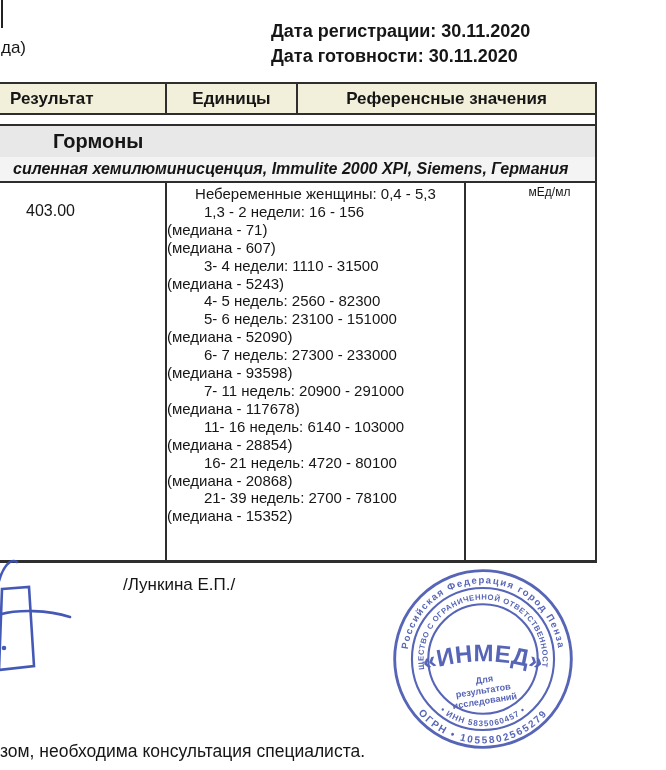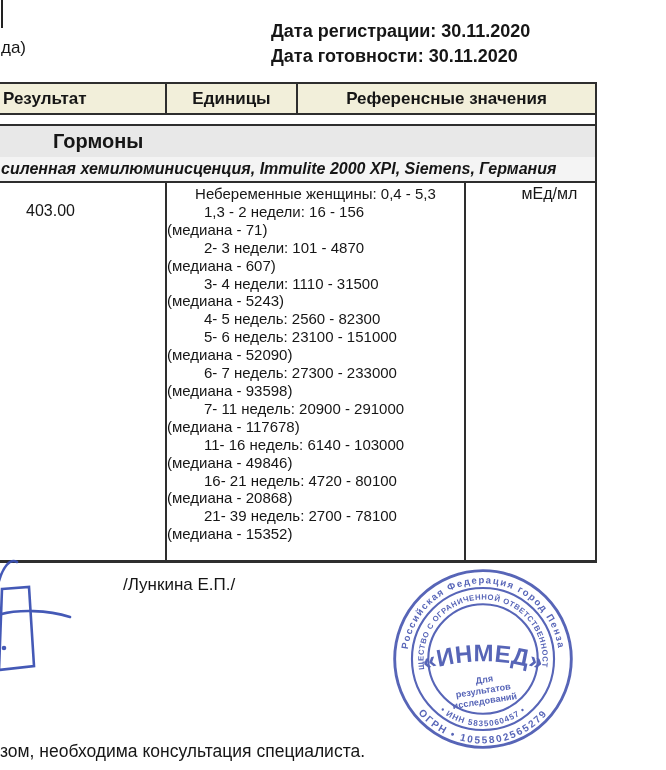--- a/index.html
+++ b/index.html
@@ -31,7 +31,7 @@
   .c-result{width:165px;flex:0 0 165px;}
   .c-ref{width:299px;flex:0 0 299px;}
   .c-units{flex:1 1 auto;}
-  .row-header .c-result{padding-left:3px;line-height:29px;}
+  .row-header .c-result{padding-left:10px;line-height:29px;}
   .row-header .c-ref,.row-header .c-units{text-align:center;line-height:29px;}
   .row-data .c-result{padding:2px 0 0 26px;font-size:16px;margin-top:17px;}
   .row-data .c-units{text-align:center;padding-top:2px;font-size:16px;padding-left:38px;}

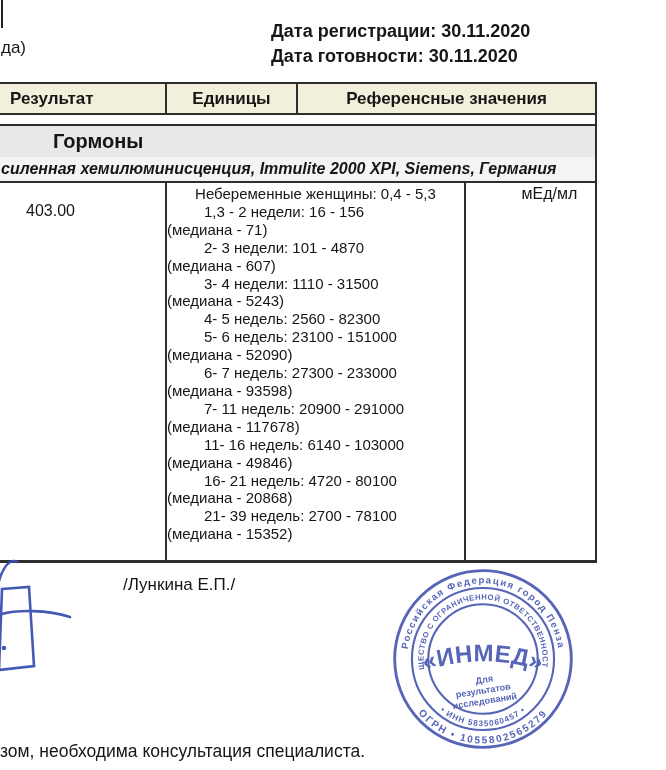--- a/index.html
+++ b/index.html
@@ -24,7 +24,7 @@
   .row-header{height:31px;background:#f2efda;border-bottom:2px solid #2e2e2e;font-weight:bold;font-size:17px;}
   .row-spacer{height:11px;background:#fff;border-bottom:2px solid #2e2e2e;}
   .row-section{height:31px;background:#e8e8e8;font-weight:bold;font-size:20px;line-height:30px;padding-left:53px;box-sizing:border-box;}
-  .row-method{height:26px;background:#f4f4f4;border-bottom:2px solid #2e2e2e;font-weight:bold;font-style:italic;font-size:16px;line-height:24px;white-space:nowrap;overflow:hidden;padding-left:1px;box-sizing:border-box;}
+  .row-method{height:26px;background:#f4f4f4;border-bottom:2px solid #2e2e2e;font-weight:bold;font-style:italic;font-size:16px;line-height:24px;white-space:nowrap;overflow:hidden;padding-left:13px;box-sizing:border-box;}
   .row-data{height:377px;background:#fff;}
   .cell{box-sizing:border-box;overflow:hidden;}
   .cell + .cell{border-left:2px solid #2e2e2e;}

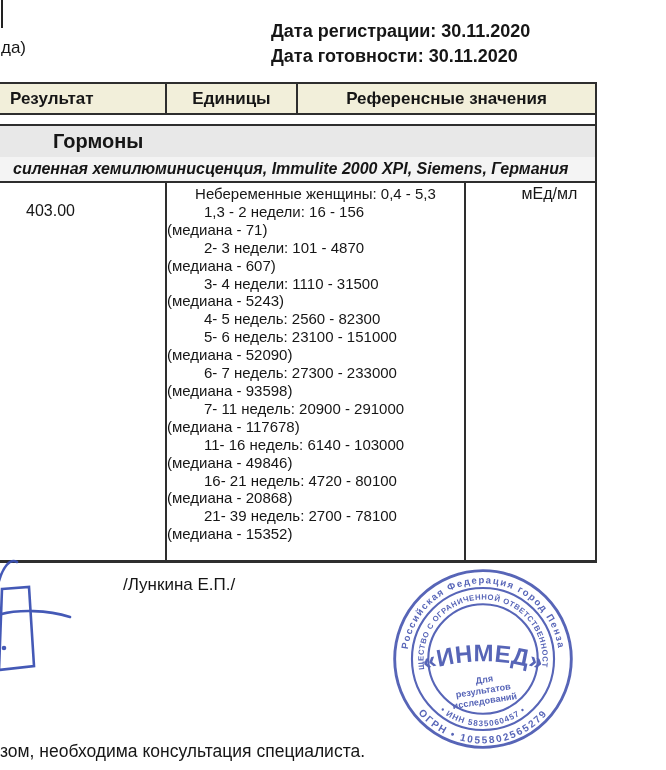--- a/index.html
+++ b/index.html
@@ -34,7 +34,7 @@
   .row-header .c-result{padding-left:10px;line-height:29px;}
   .row-header .c-ref,.row-header .c-units{text-align:center;line-height:29px;}
   .row-data .c-result{padding:2px 0 0 26px;font-size:16px;margin-top:17px;}
-  .row-data .c-units{text-align:center;padding-top:2px;font-size:16px;padding-left:38px;}
+  .row-data .c-units{text-align:center;padding-top:2px;font-size:12px;padding-left:38px;}
   .row-data .c-ref{padding-top:2px;font-size:15px;line-height:17.9px;}
   .ref-first{text-align:center;}
   .ref-period{text-align:left;padding-left:37px;}

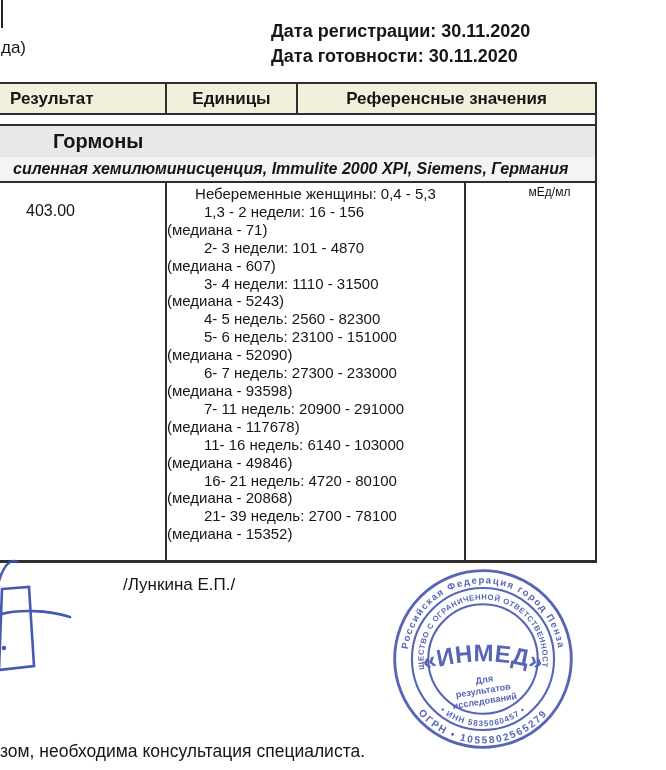--- a/index.html
+++ b/index.html
@@ -74,7 +74,6 @@
       <div>
           <div class="ref-period">1,3 - 2 недели: 16 - 156</div>
           <div class="ref-median">(медиана - 71)</div>
-          <div class="ref-period">2- 3 недели: 101 - 4870</div>
           <div class="ref-median">(медиана - 607)</div>
           <div class="ref-period">3- 4 недели: 1110 - 31500</div>
           <div class="ref-median">(медиана - 5243)</div>

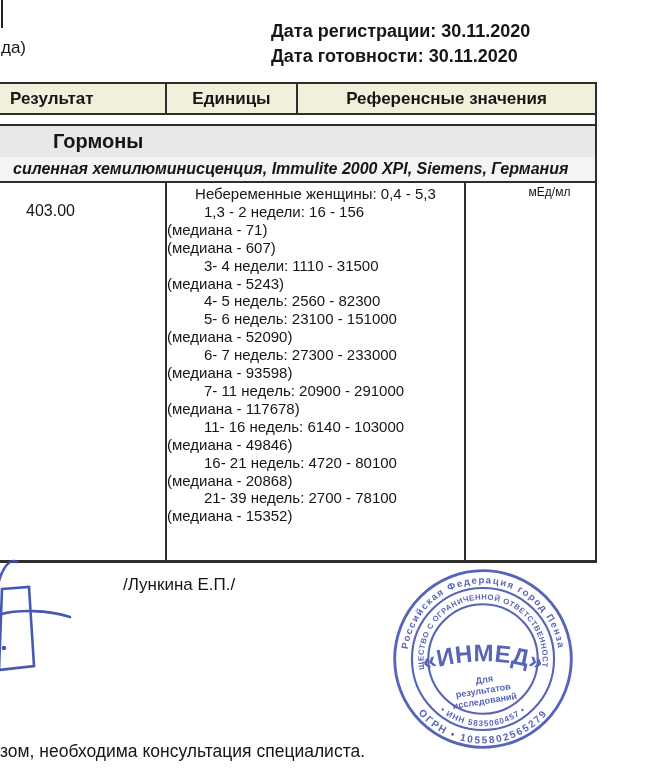--- a/index.html
+++ b/index.html
@@ -85,7 +85,7 @@
           <div class="ref-period">7- 11 недель: 20900 - 291000</div>
           <div class="ref-median">(медиана - 117678)</div>
           <div class="ref-period">11- 16 недель: 6140 - 103000</div>
-          <div class="ref-median">(медиана - 49846)</div>
+          <div class="ref-median">(медиана - 28854)</div>
           <div class="ref-period">16- 21 недель: 4720 - 80100</div>
           <div class="ref-median">(медиана - 20868)</div>
           <div class="ref-period">21- 39 недель: 2700 - 78100</div>

